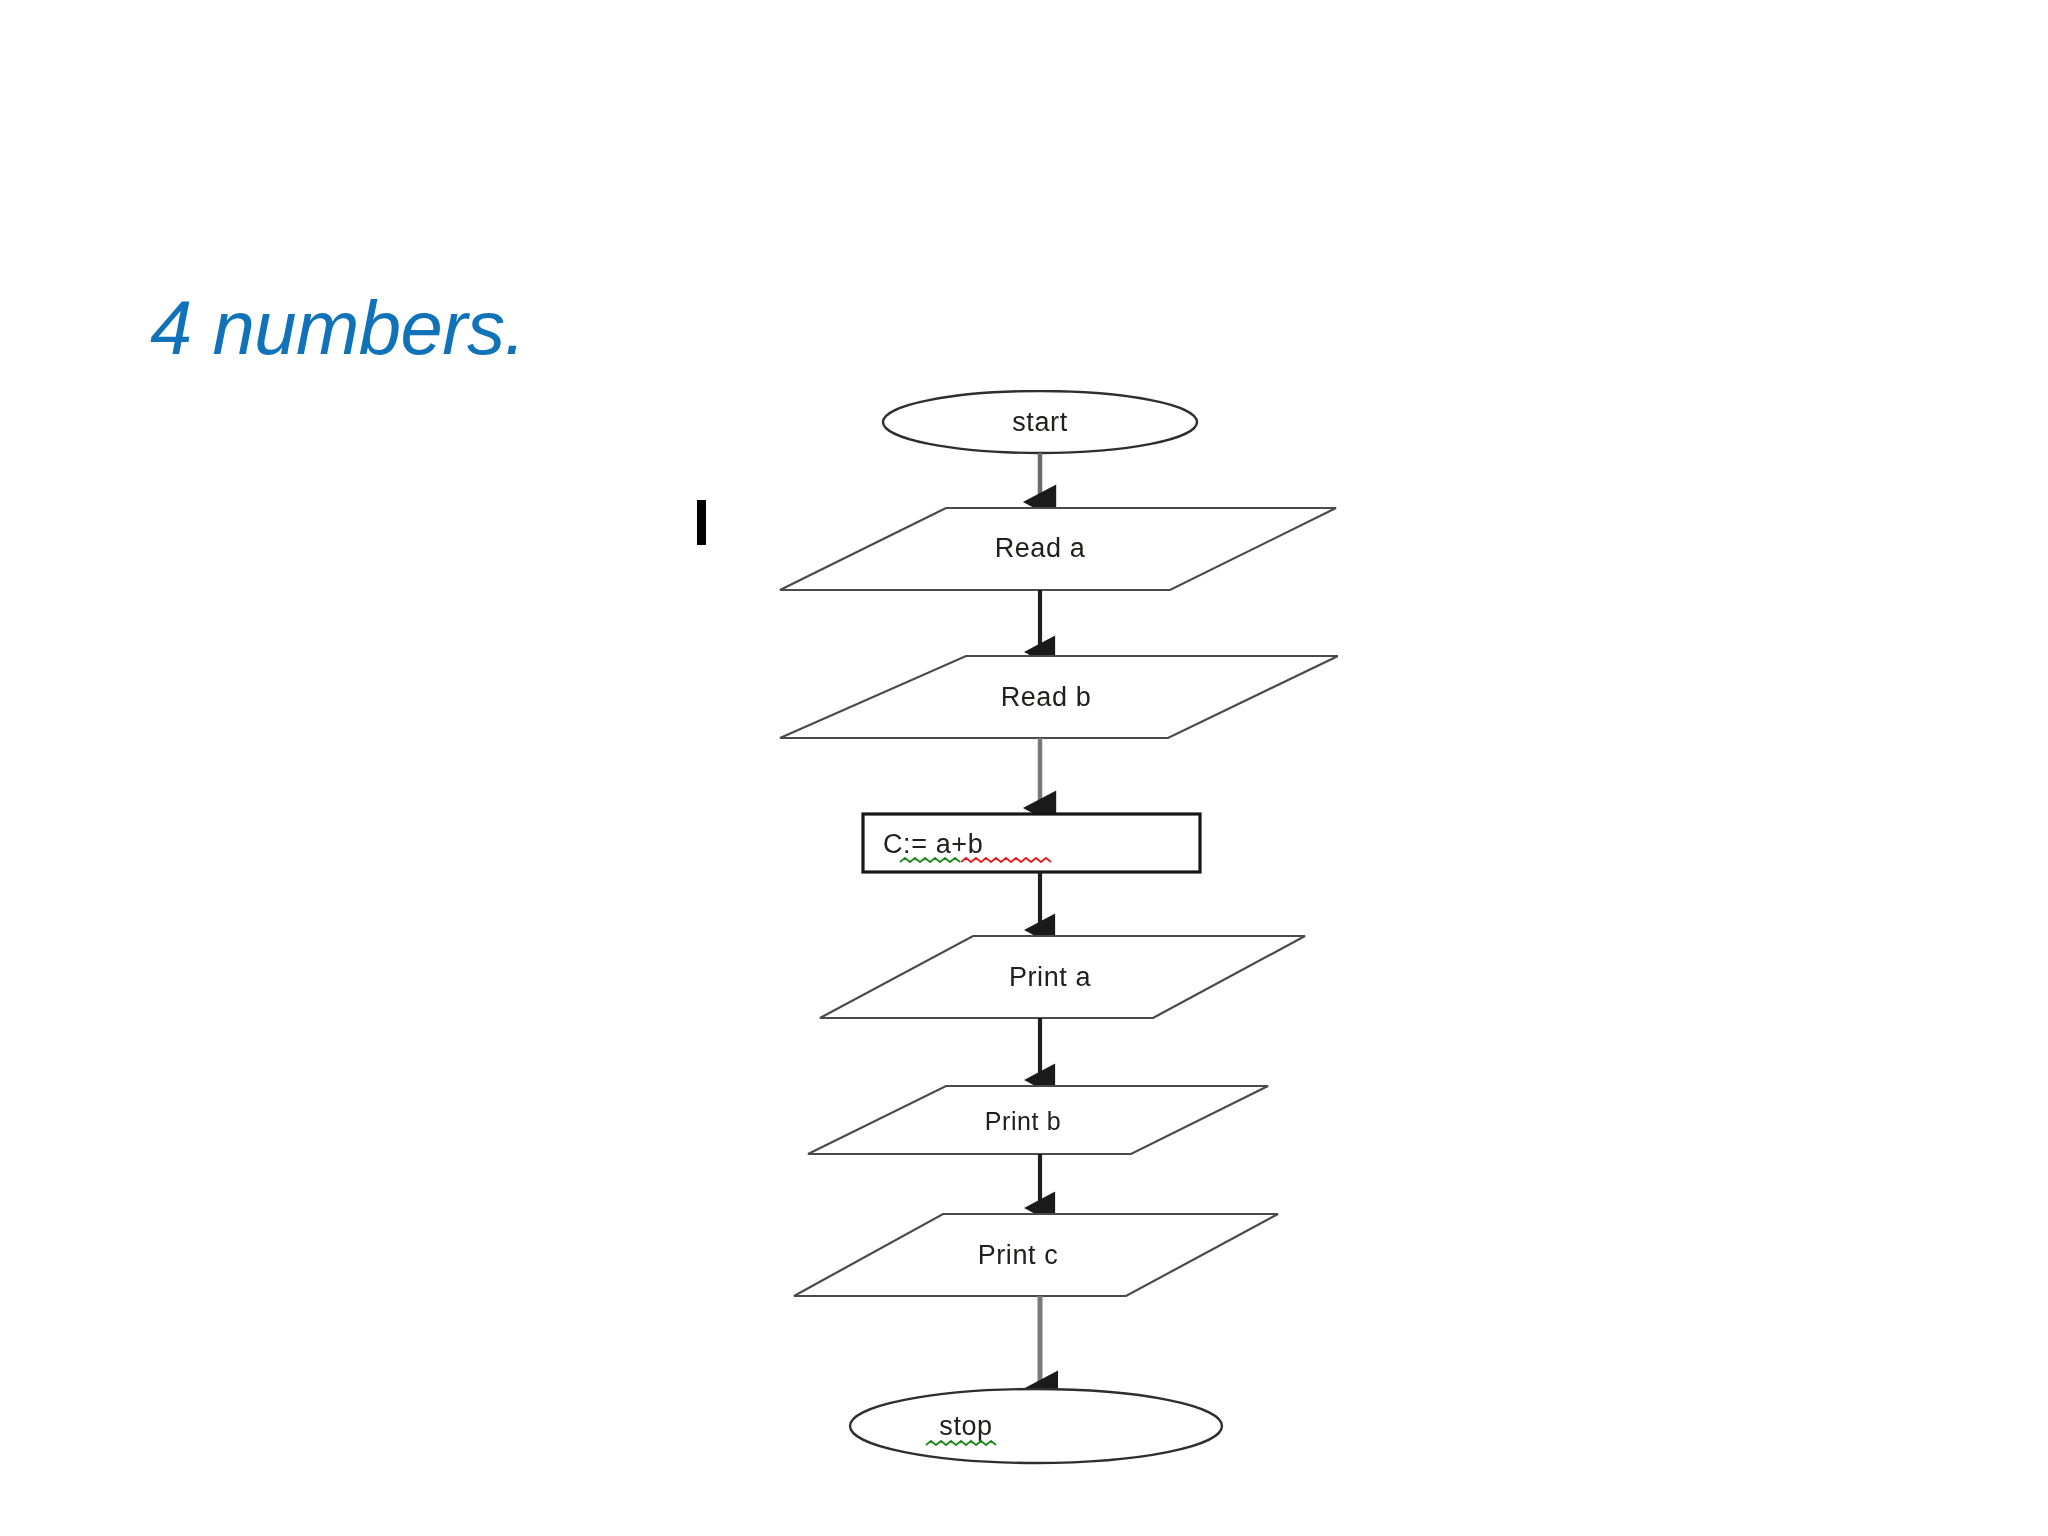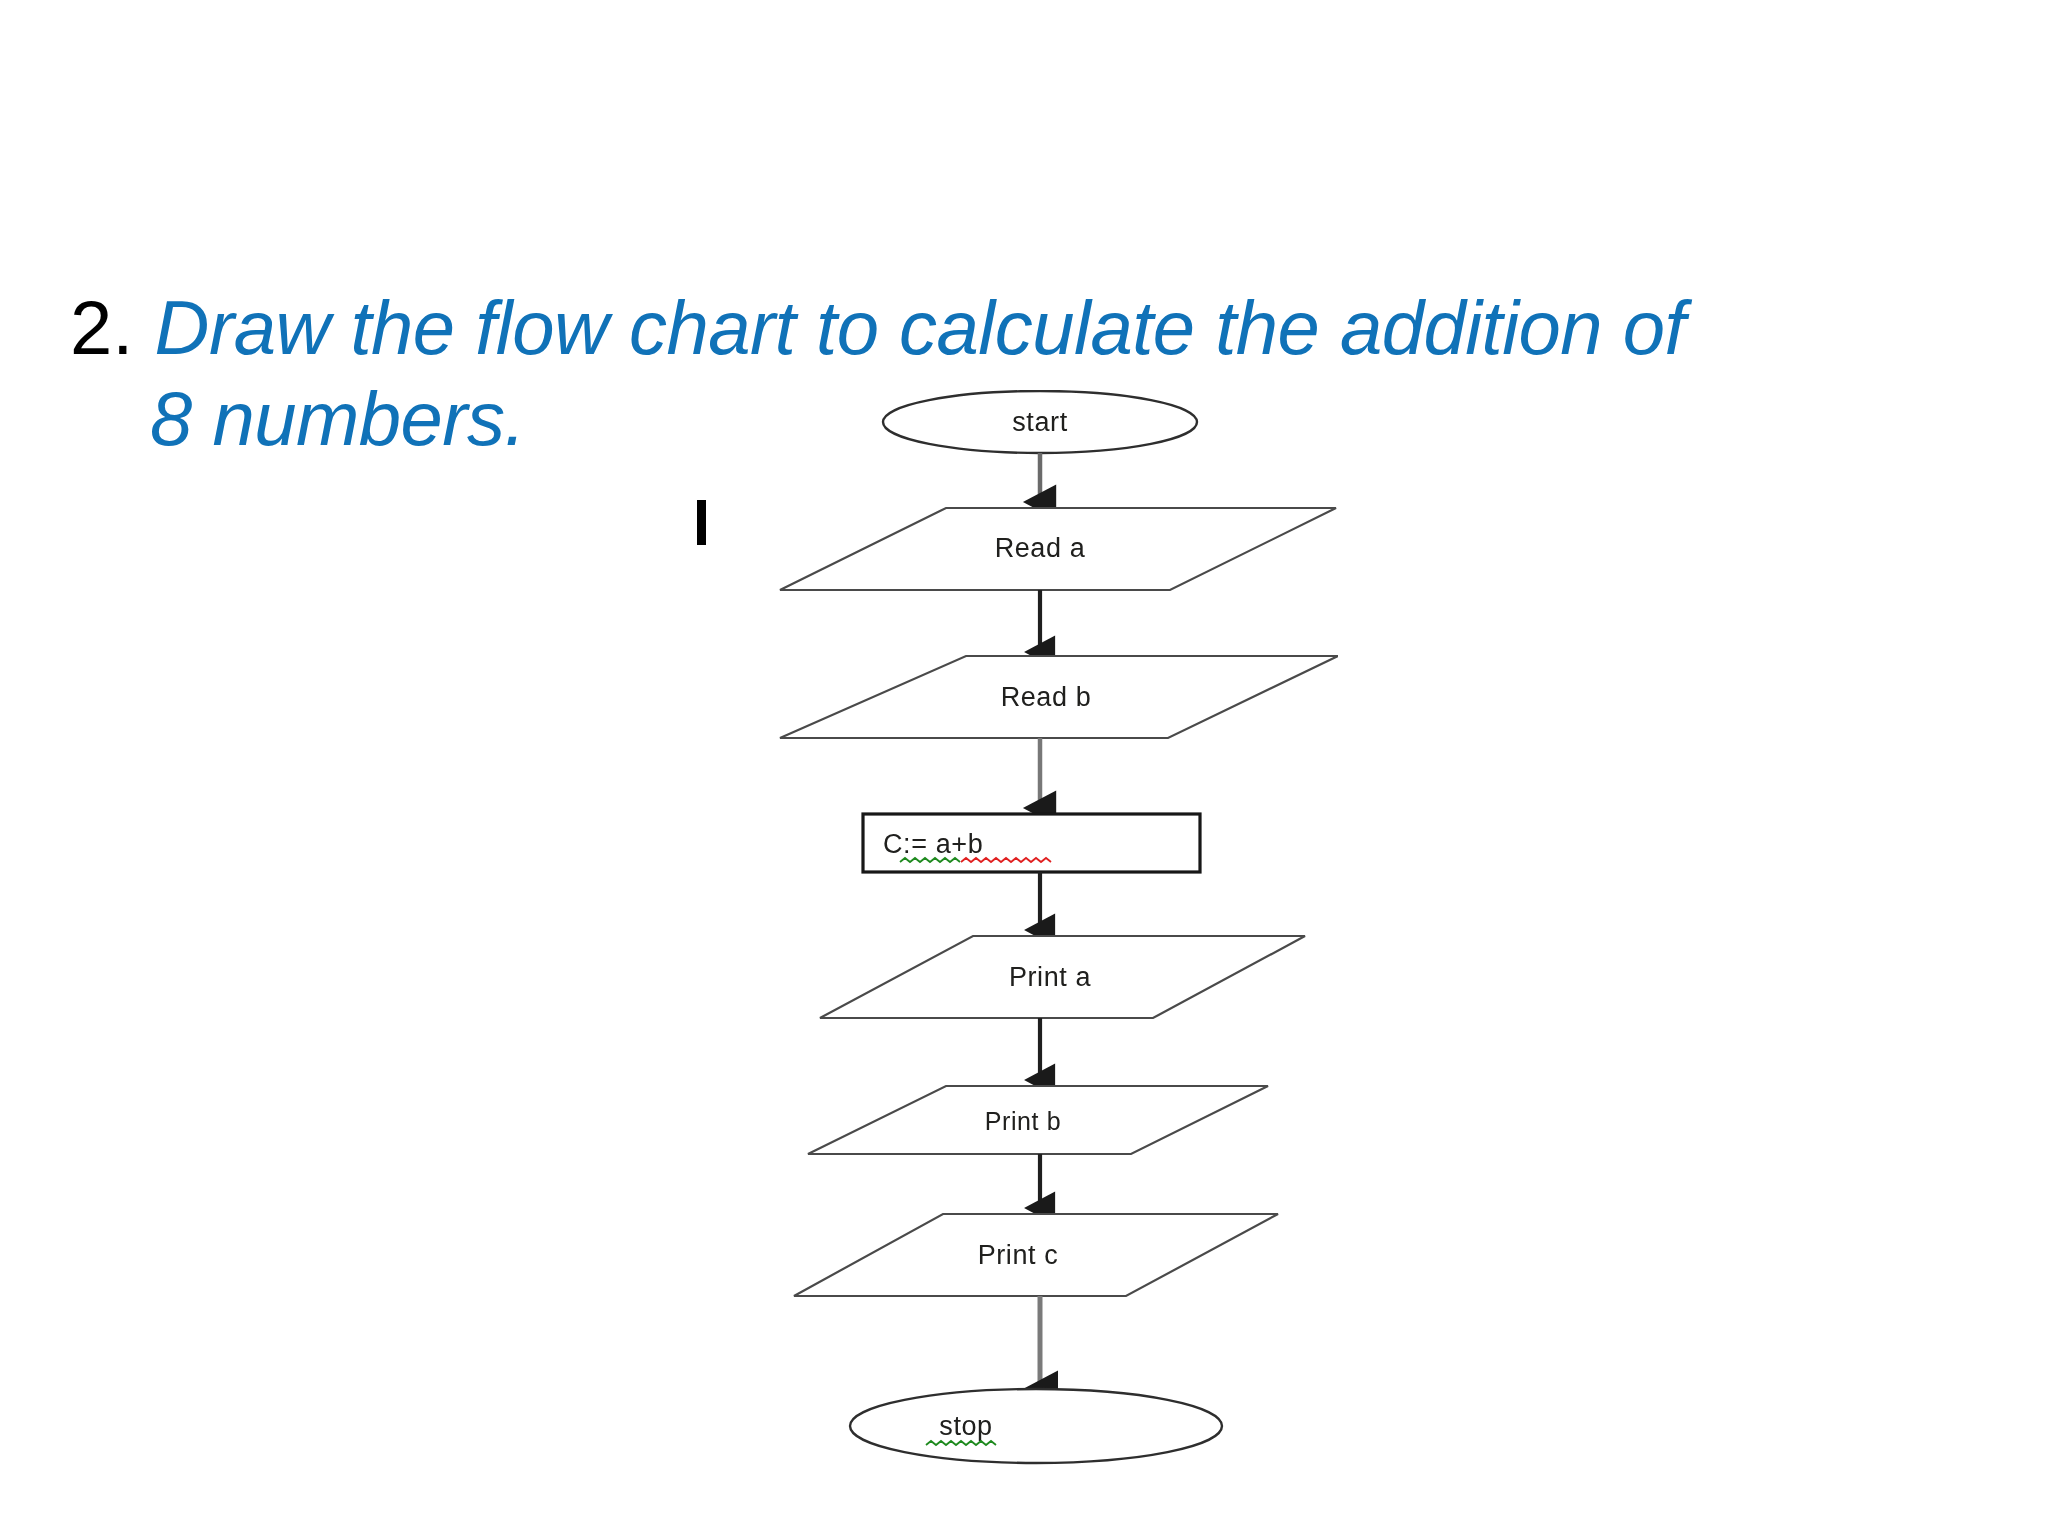--- a/index.html
+++ b/index.html
@@ -80,10 +80,6 @@
 <div id="slide">
 
   <div id="title-block">
-    <div class="title-line">
-      <span class="title-num">2.</span>
-      <span class="title-text">Draw the flow chart to calculate the addition of</span>
-    </div>
     <div class="title-line title-line-2">
       <span class="title-text">8 numbers.</span>
     </div>

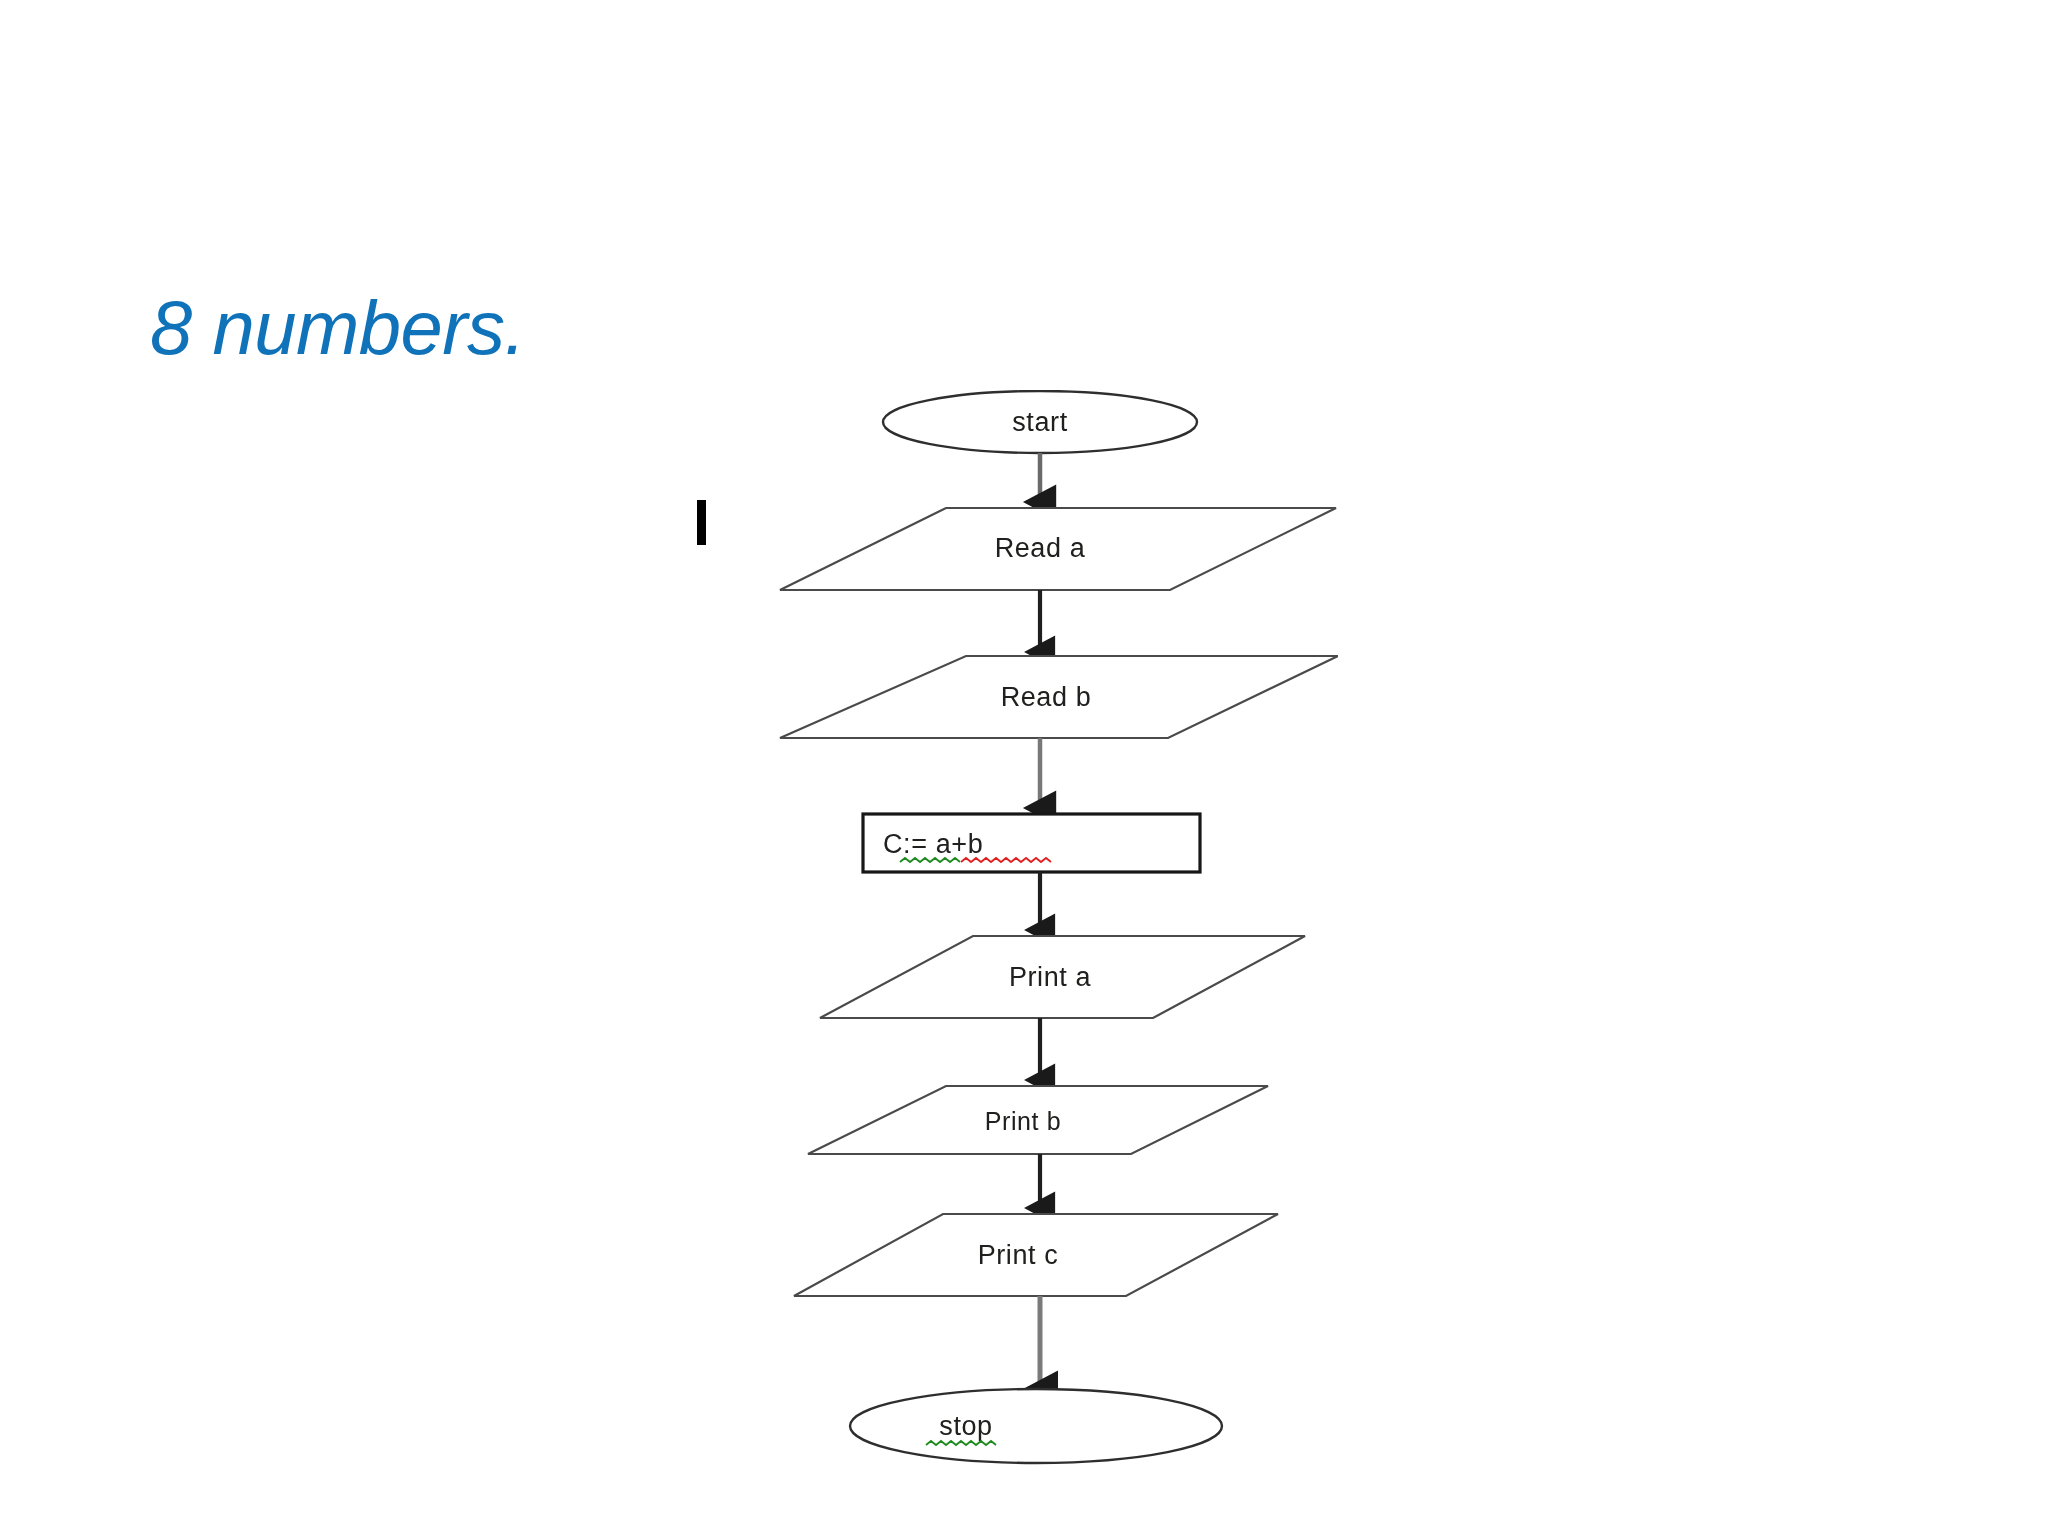--- a/index.html
+++ b/index.html
@@ -81,7 +81,7 @@
 
   <div id="title-block">
     <div class="title-line title-line-2">
-      <span class="title-text">8 numbers.</span>
+      <span class="title-text">4 numbers.</span>
     </div>
   </div>
 

